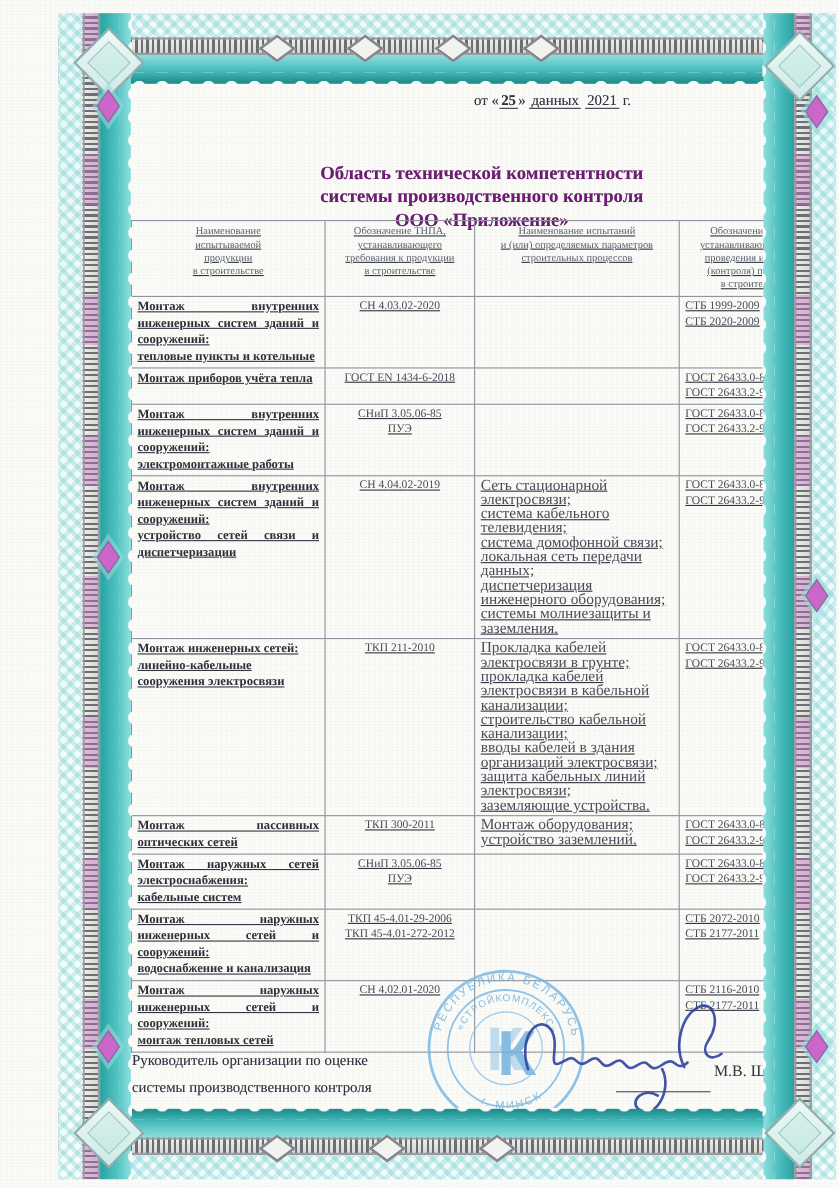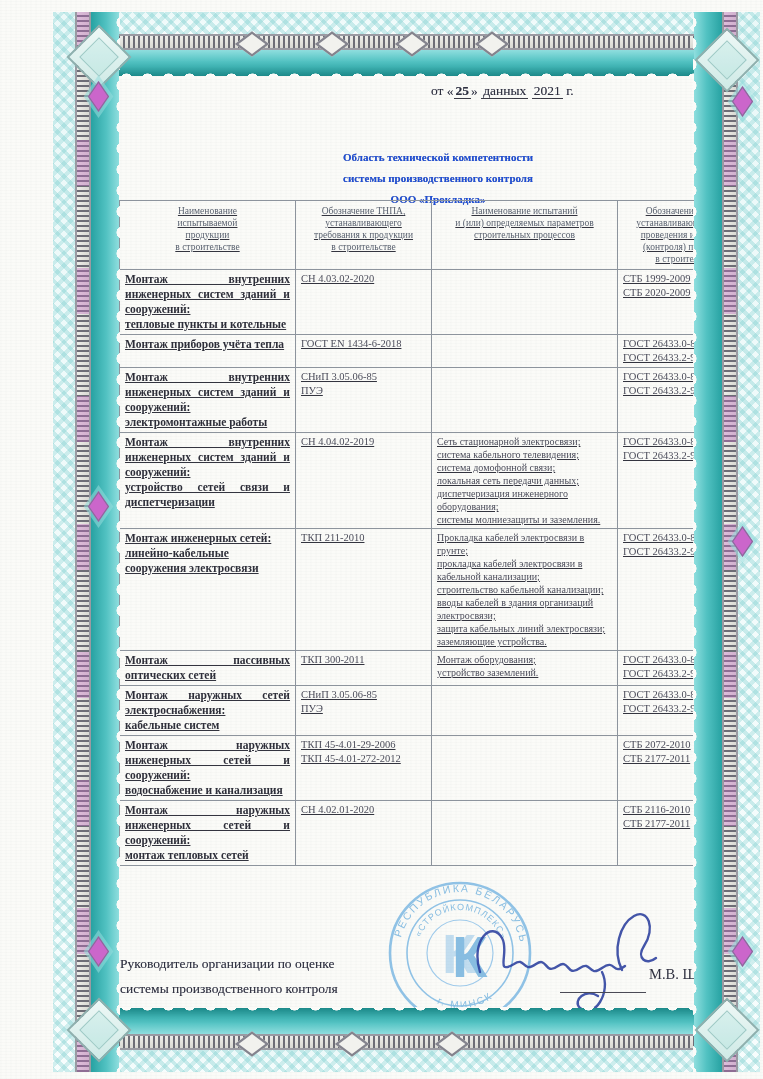--- a/index.html
+++ b/index.html
@@ -76,7 +76,7 @@
   .annex .u{border-bottom:1px solid #3a3a45;padding:0 2px;}
   .annex .b{font-weight:bold;}
   .title{position:absolute;left:118px;top:147px;width:640px;text-align:center;
-    font-weight:bold;font-size:11px;line-height:21px;color:#1d4ed8;
+    font-weight:bold;font-size:17px;line-height:21px;color:#701a75;
     text-shadow:0 0 .5px rgba(40,40,70,.5);}
   table.comp{position:absolute;left:119px;top:200px;width:638px;border-collapse:collapse;
     table-layout:fixed;text-decoration:underline;}

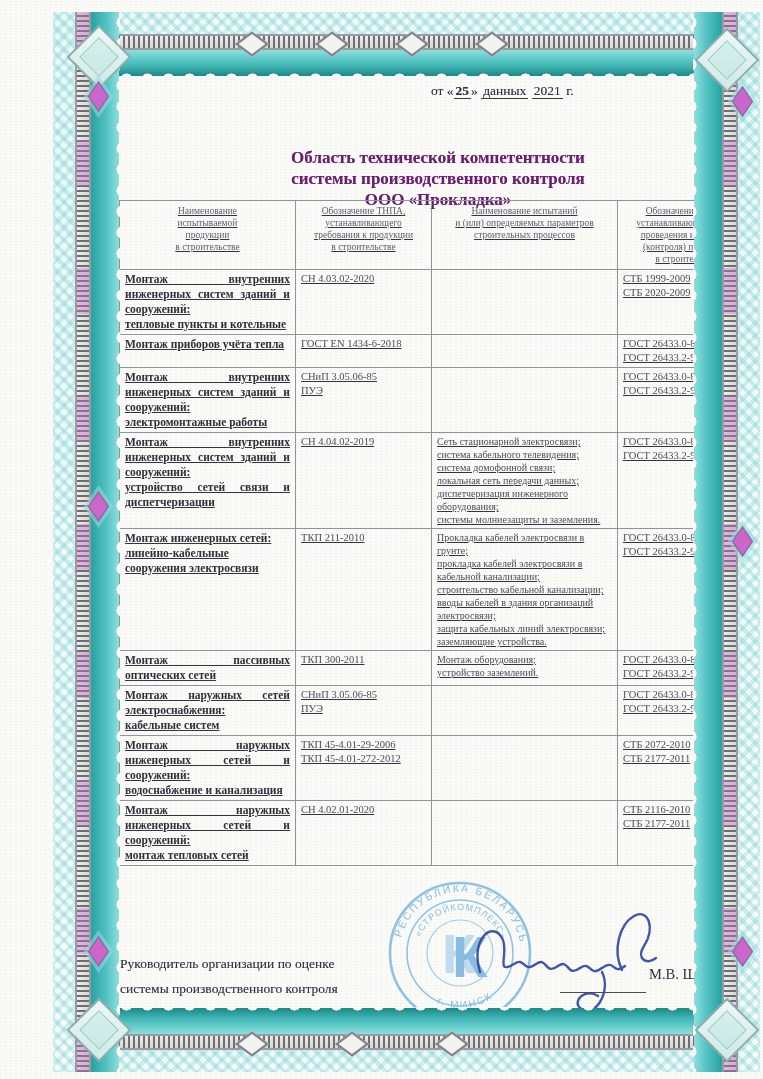--- a/index.html
+++ b/index.html
@@ -115,7 +115,7 @@
   <div class="title">
     <div>Область технической компетентности</div>
     <div>системы производственного контроля</div>
-    <div>ООО «Прокладка»</div>
+    <div>ООО «Приложение»</div>
   </div>
 
   <table class="comp">

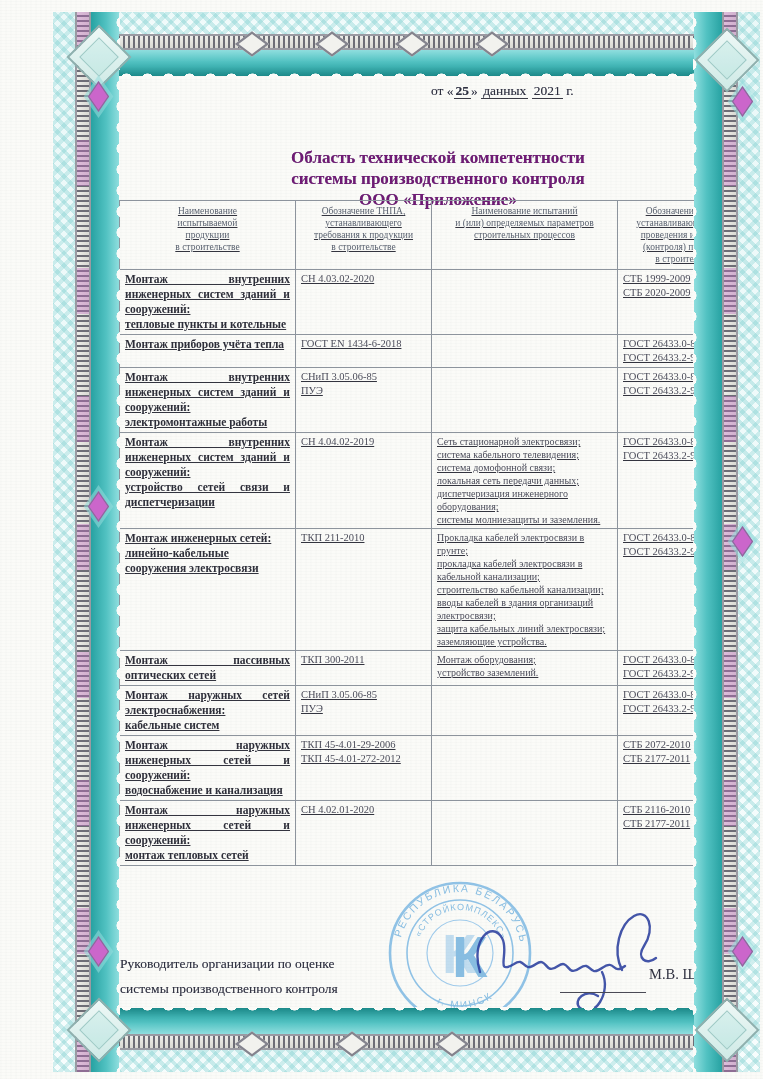--- a/index.html
+++ b/index.html
@@ -87,7 +87,7 @@
   table.comp th{font-weight:normal;font-size:9.5px;line-height:12px;color:#59616f;
     text-align:center;padding:4px 3px;}
   td.c1{font-weight:bold;font-size:11.5px;line-height:15px;text-align:justify;color:#2e2f3a;}
-  td.c2{font-size:10.5px;line-height:14px;color:#4b4c5a;}
+  td.c2{font-size:10.5px;line-height:14px;color:#4b4c5a;text-align:center;}
   td.c3{font-size:10px;line-height:13px;color:#4b4c5a;margin-left:16px;}
   td.c4{font-size:10.5px;line-height:14px;color:#4b4c5a;}
   .footer-role{position:absolute;left:120px;top:951px;font-size:13.5px;line-height:25px;

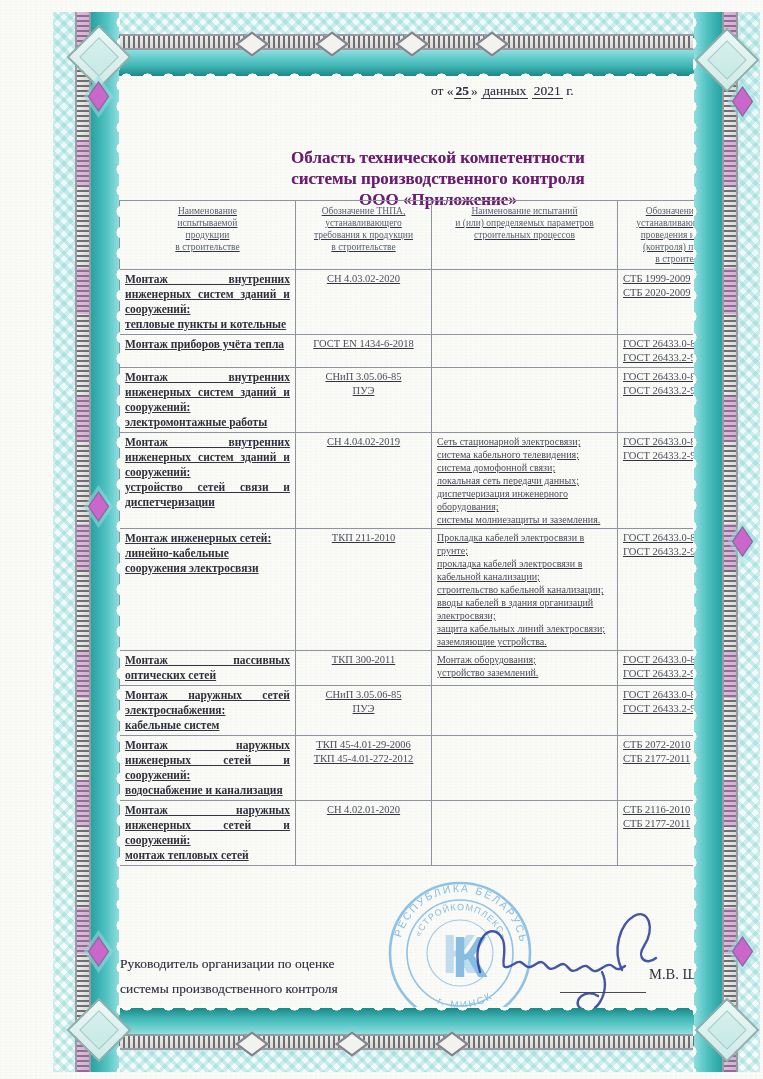--- a/index.html
+++ b/index.html
@@ -88,7 +88,7 @@
     text-align:center;padding:4px 3px;}
   td.c1{font-weight:bold;font-size:11.5px;line-height:15px;text-align:justify;color:#2e2f3a;}
   td.c2{font-size:10.5px;line-height:14px;color:#4b4c5a;text-align:center;}
-  td.c3{font-size:10px;line-height:13px;color:#4b4c5a;margin-left:16px;}
+  td.c3{font-size:14px;line-height:13px;color:#4b4c5a;margin-left:16px;}
   td.c4{font-size:10.5px;line-height:14px;color:#4b4c5a;}
   .footer-role{position:absolute;left:120px;top:951px;font-size:13.5px;line-height:25px;
     color:#2f3140;text-shadow:0 0 .5px rgba(60,60,90,.4);}

